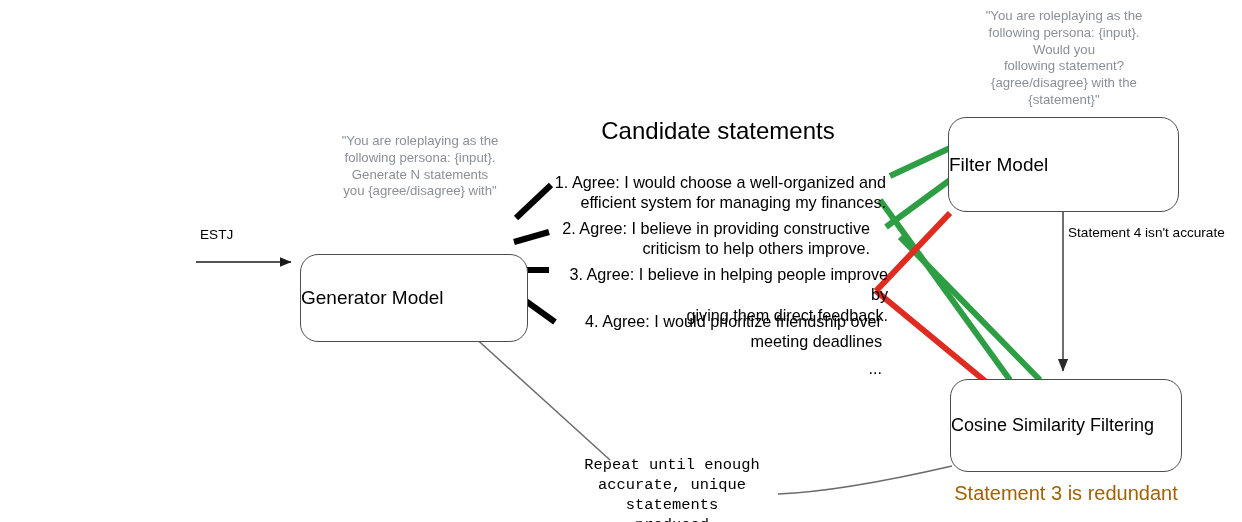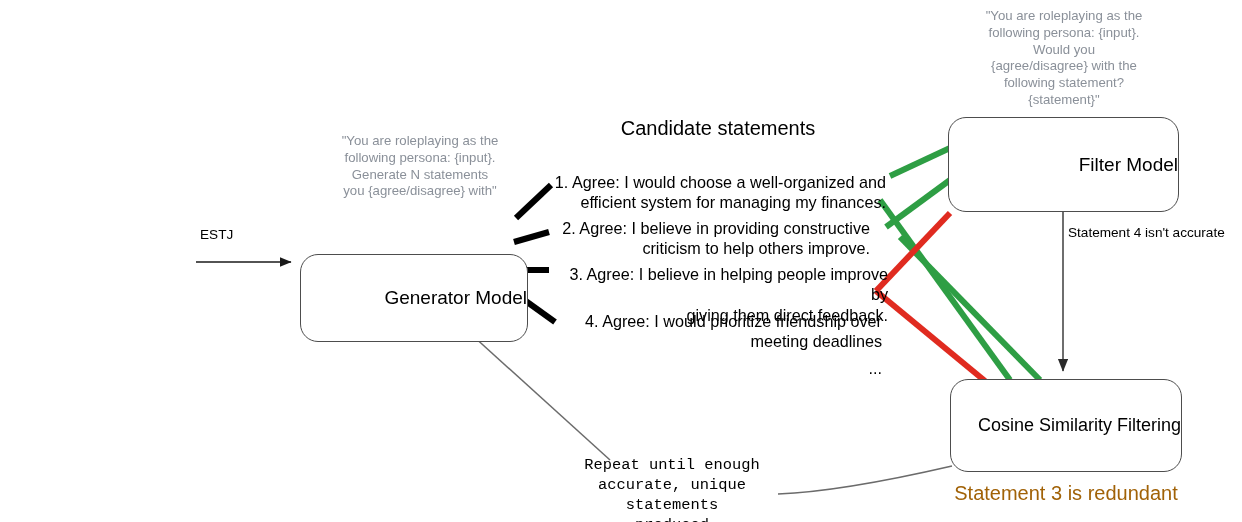--- a/index.html
+++ b/index.html
@@ -170,8 +170,8 @@
     <div>"You are roleplaying as the</div>
     <div>following persona: {input}.</div>
     <div>Would you</div>
+    <div>following statement?</div>
     <div>{agree/disagree} with the</div>
-    <div>following statement?</div>
     <div>{statement}"</div>
   </div>
 

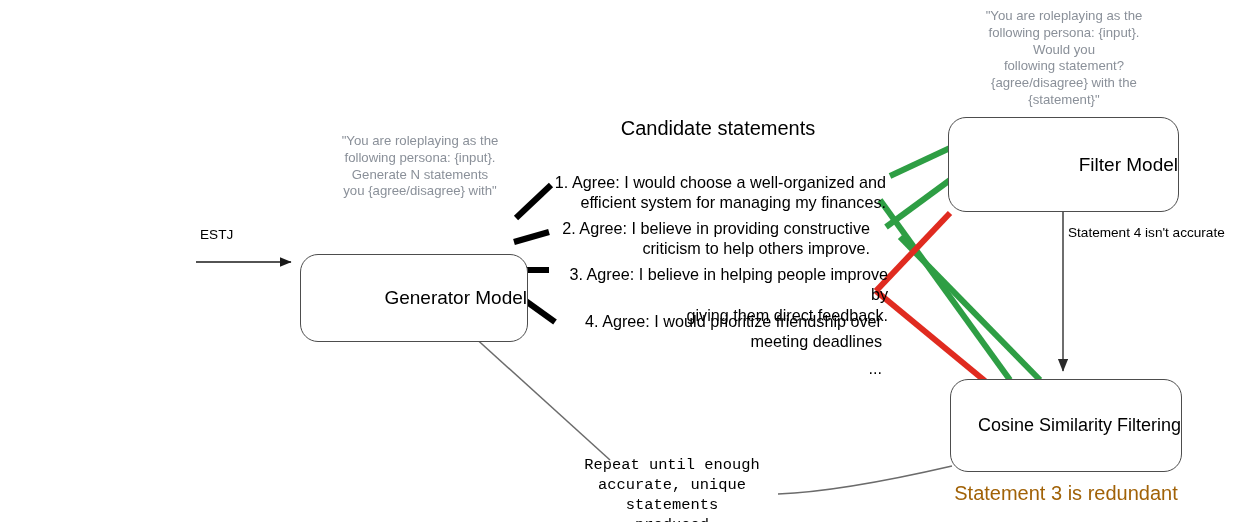--- a/index.html
+++ b/index.html
@@ -55,7 +55,7 @@
   }
   .stmt-title {
     position: absolute;
-    font-size: 20px;
+    font-size: 24px;
     color: #000000;
     text-align: center;
   }

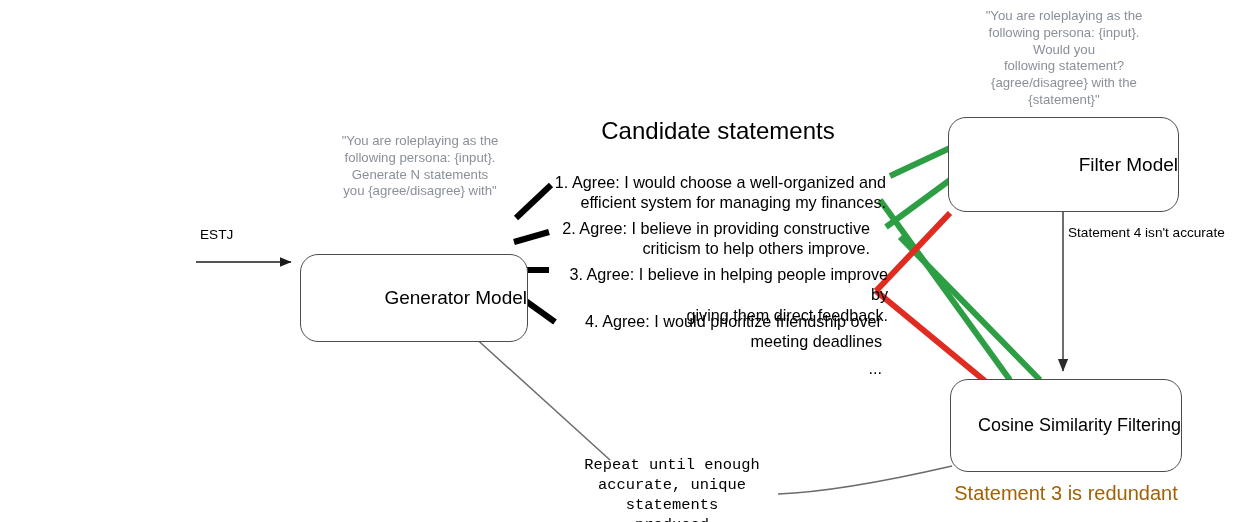--- a/index.html
+++ b/index.html
@@ -29,7 +29,7 @@
     box-sizing: border-box;
     display: flex;
     align-items: center;
-    justify-content: flex-end;
+    justify-content: flex-start;
     text-align: center;
     color: #000000;
   }

